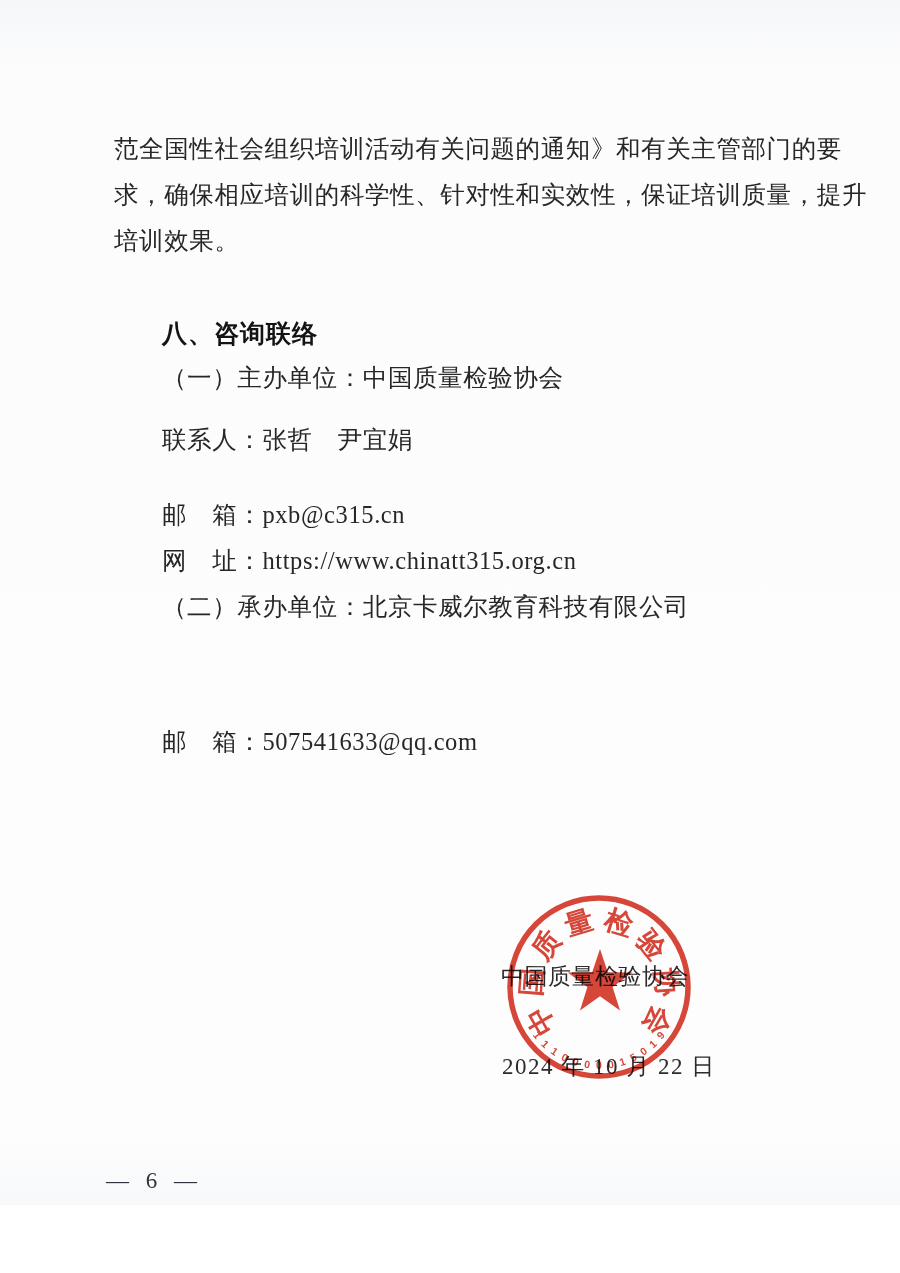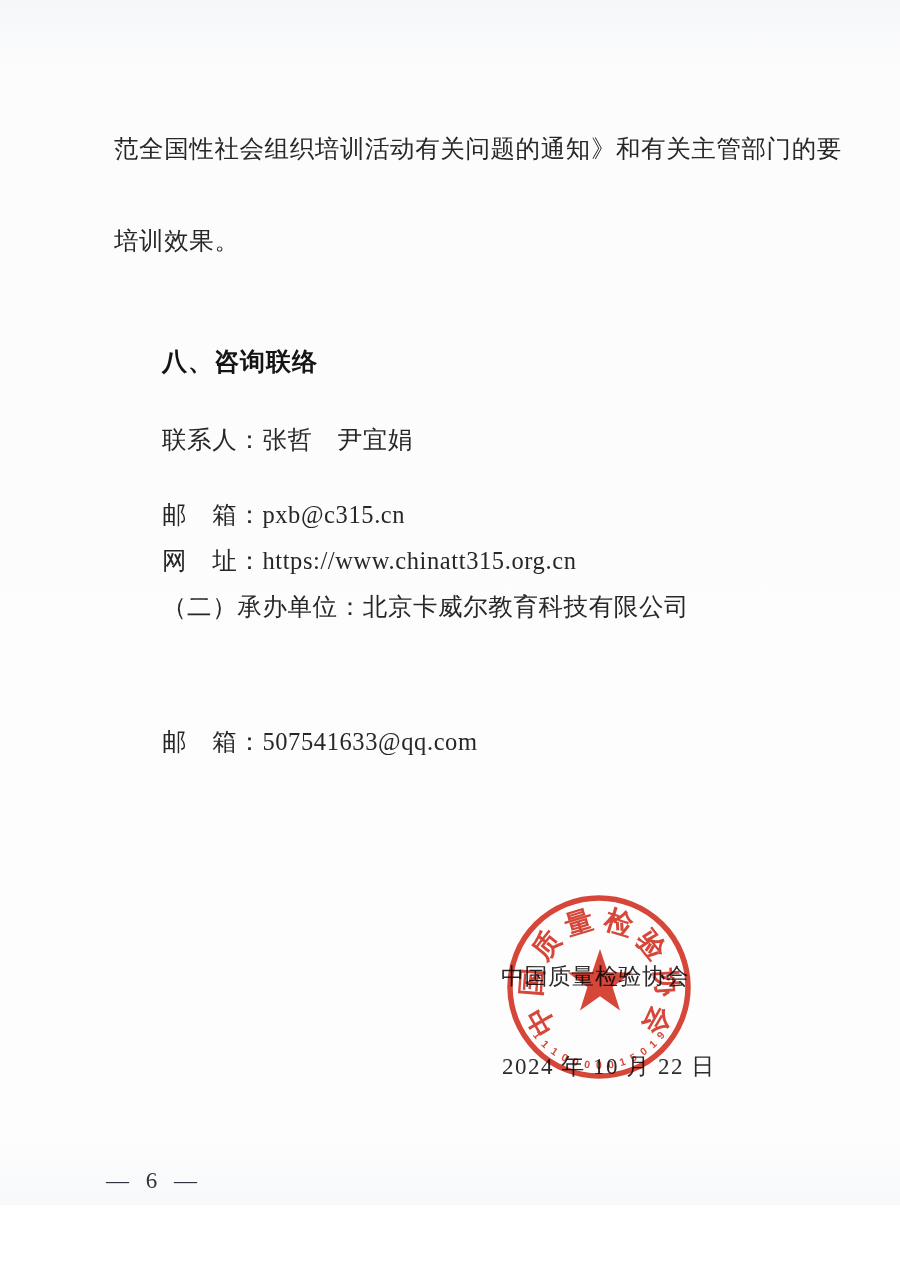--- a/index.html
+++ b/index.html
@@ -87,6 +87,7 @@
 <div class="page">
 
   <div class="line l-margin" style="top:134px">范全国性社会组织培训活动有关问题的通知》和有关主管部门的要</div>
+  <div class="line l-margin" style="top:180px">求，确保相应培训的科学性、针对性和实效性，保证培训质量，提升</div>
   <div class="line l-margin" style="top:226px">培训效果。</div>
 
 

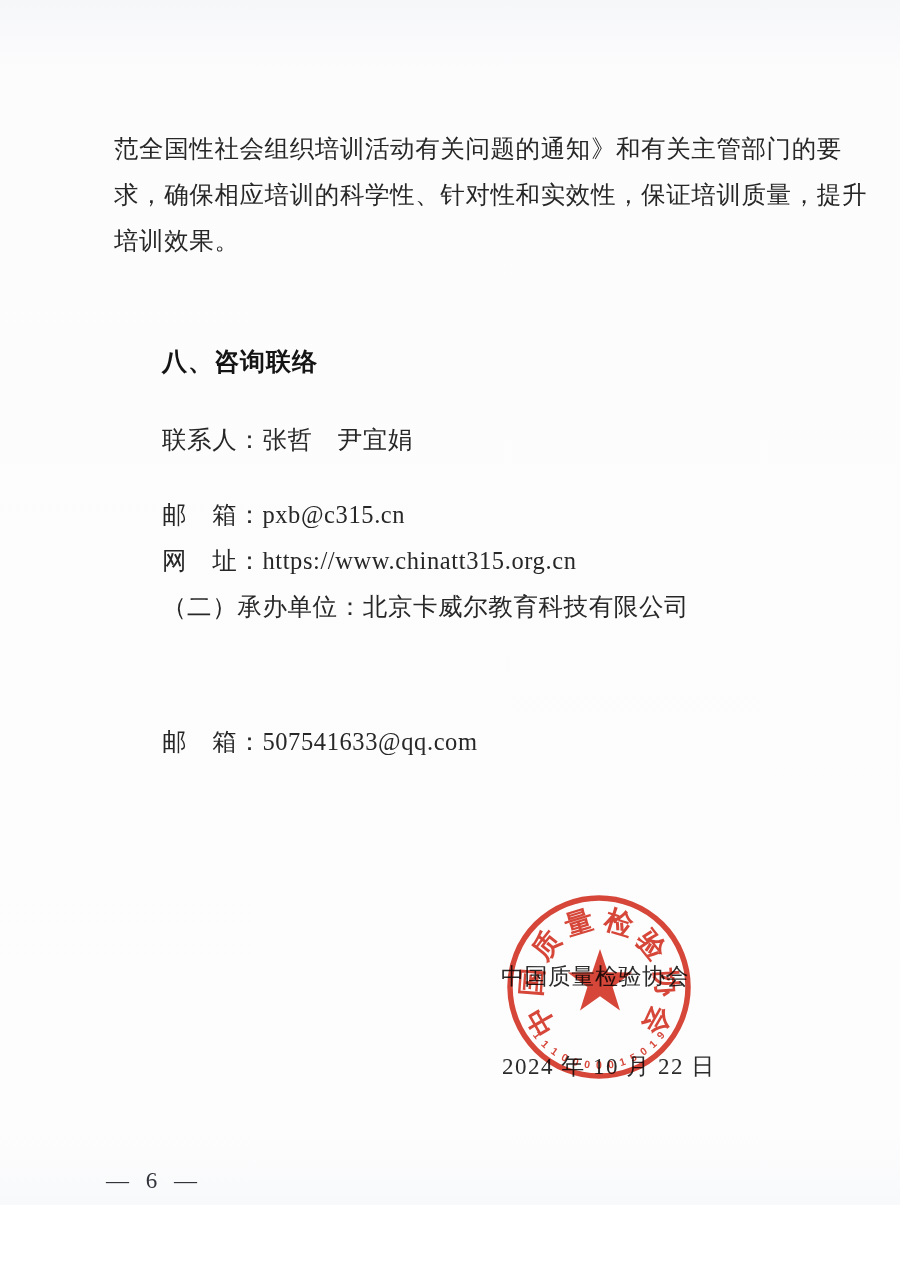--- a/index.html
+++ b/index.html
@@ -32,7 +32,6 @@
     color:#141414;
     font-size:25px;
     letter-spacing:1px;
-    margin-top:28px;
   }
   .sig-org{
     position:absolute;

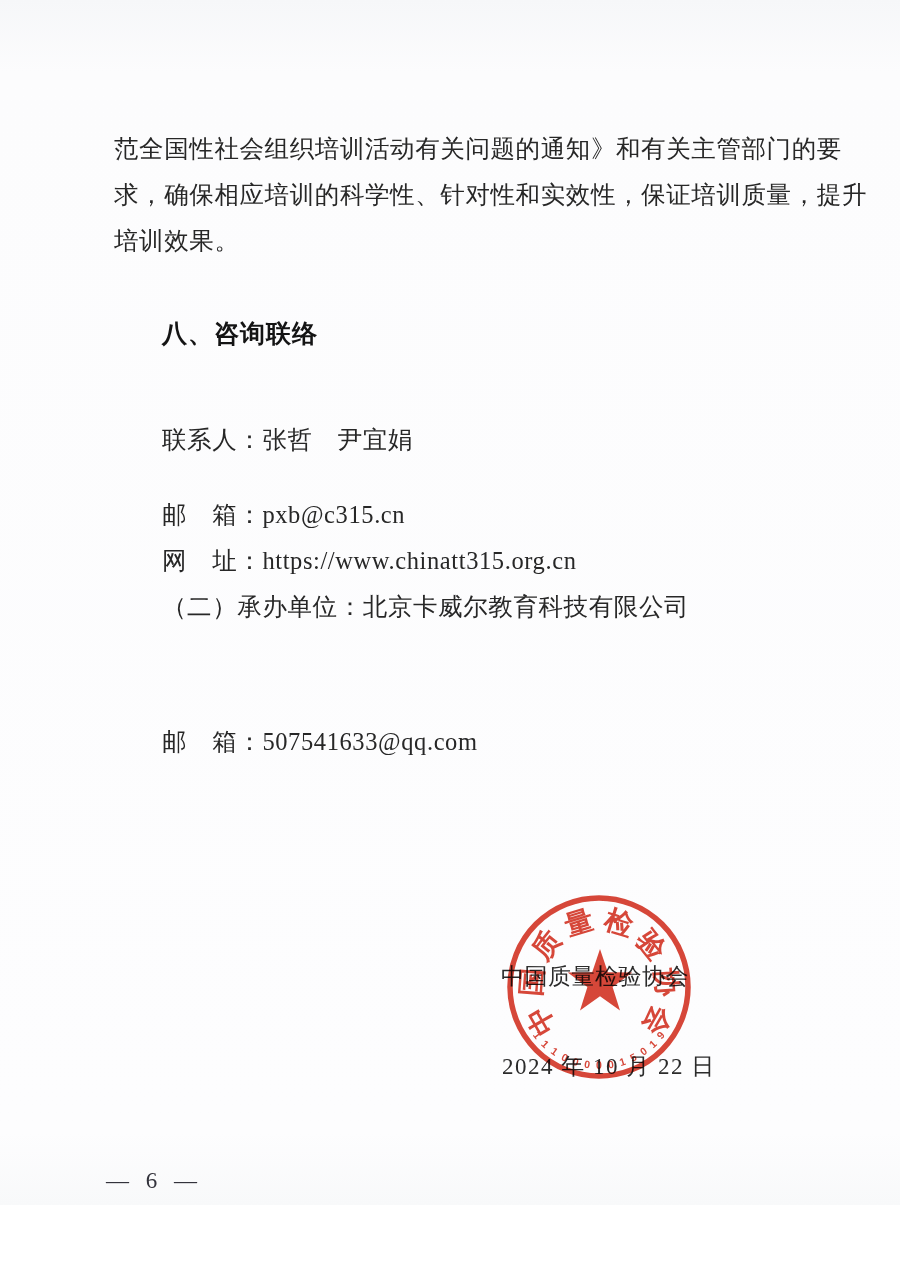--- a/index.html
+++ b/index.html
@@ -92,6 +92,7 @@
 
   <div class="line l-indent heading" style="top:318px">八、咨询联络</div>
 
+  <div class="line l-indent" style="top:363px">（一）主办单位：中国质量检验协会</div>
   <div class="line l-indent" style="top:425px">联系人：张哲　尹宜娟</div>
   <div class="line l-indent" style="top:500px">邮　箱：pxb@c315.cn</div>
   <div class="line l-indent" style="top:546px">网　址：https://www.chinatt315.org.cn</div>

